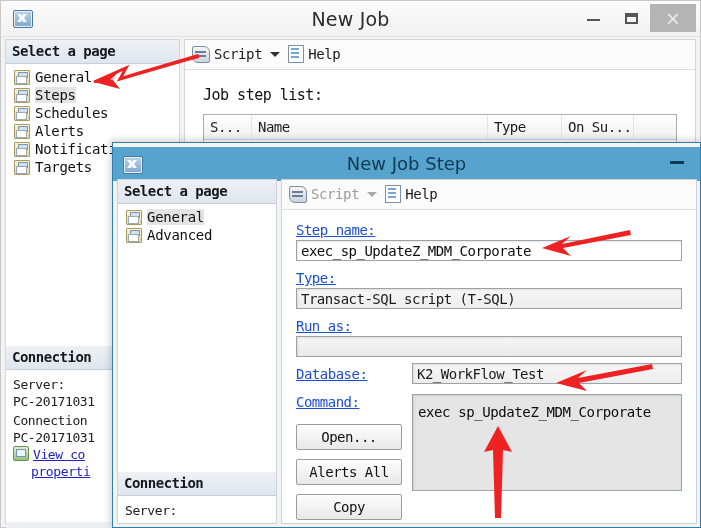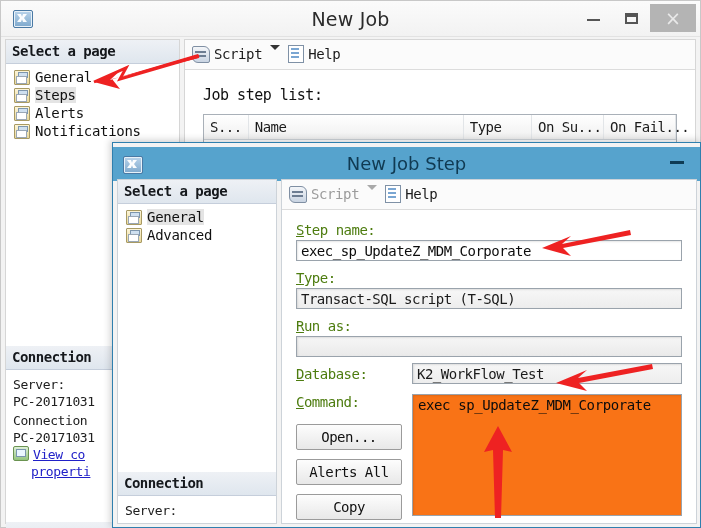--- a/index.html
+++ b/index.html
@@ -89,7 +89,7 @@
     position:absolute; left: 183px; top: 38px; right: 4px; bottom: 3px;
     background: #ffffff; border: 1px solid #d6d6d6; box-sizing:border-box;
   }
-  .toolbar { display:flex; gap: 6px; padding: 5px 7px 6px 7px;
+  .toolbar { display:flex; align-items:center; gap: 6px; padding: 5px 7px 6px 7px;
              border-bottom: 1px solid #dcdcdc; background:#fbfbfb; }
   .tbitem { display:flex; align-items:center; gap:4px; font: 14px "DejaVu Sans Mono", monospace;
             color:#1b1b1b; letter-spacing:-0.4px; }

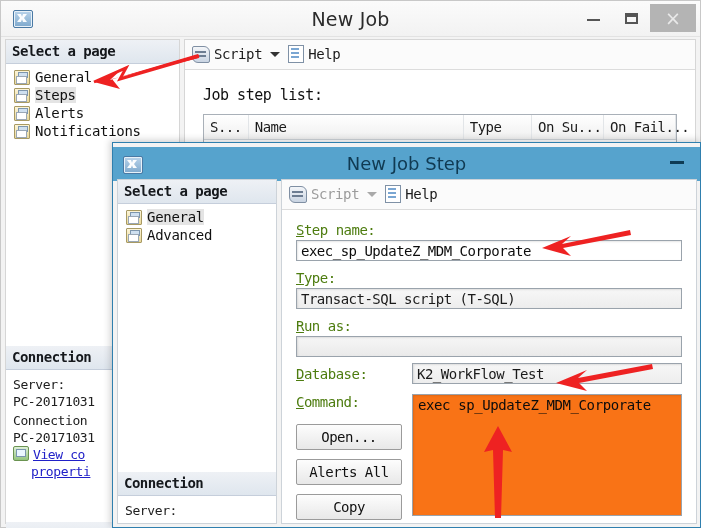--- a/index.html
+++ b/index.html
@@ -215,6 +215,10 @@
         </div>
         <div class="pageitem">
           <span class="pgicon"></span>
+          <span class="lbl">Schedules</span>
+        </div>
+        <div class="pageitem">
+          <span class="pgicon"></span>
           <span class="lbl">Alerts</span>
         </div>
         <div class="pageitem">

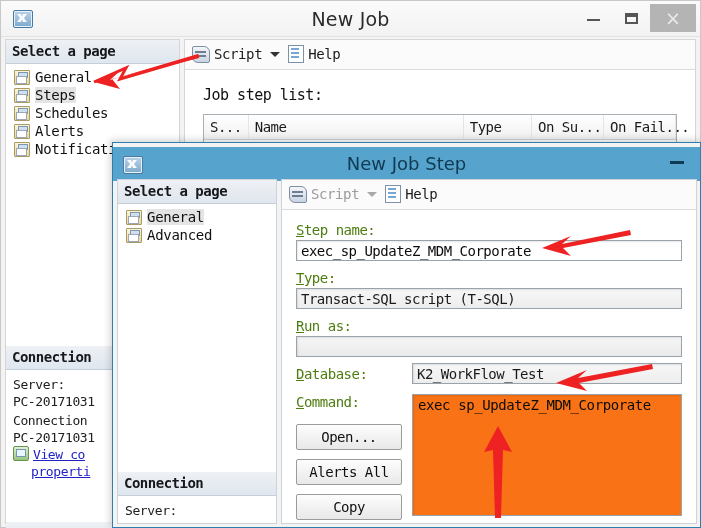--- a/index.html
+++ b/index.html
@@ -273,7 +273,6 @@
             <div class="gh" style="width:236px">Name</div>
             <div class="gh" style="width:74px">Type</div>
             <div class="gh" style="width:72px">On Su...</div>
-            <div class="gh" style="width:72px">On Fail...</div>
           </div>
           <div class="grid-body"></div>
         </div>

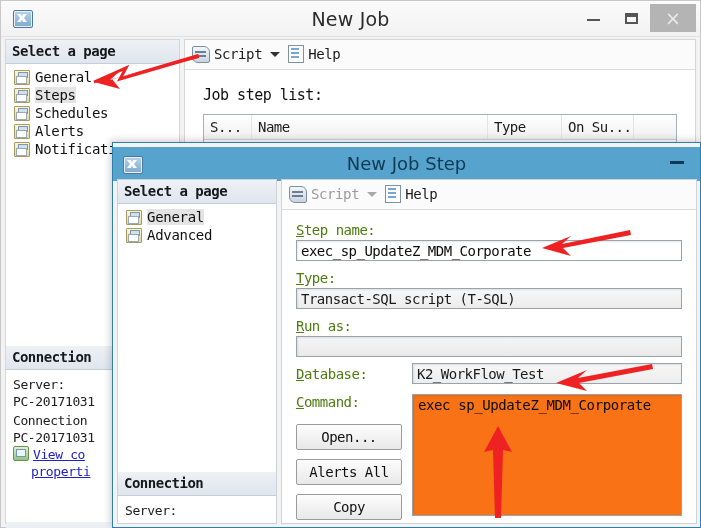--- a/index.html
+++ b/index.html
@@ -225,6 +225,10 @@
           <span class="pgicon"></span>
           <span class="lbl">Notifications</span>
         </div>
+        <div class="pageitem">
+          <span class="pgicon"></span>
+          <span class="lbl">Targets</span>
+        </div>
       </div>
 
       <div class="w1-conn-head">

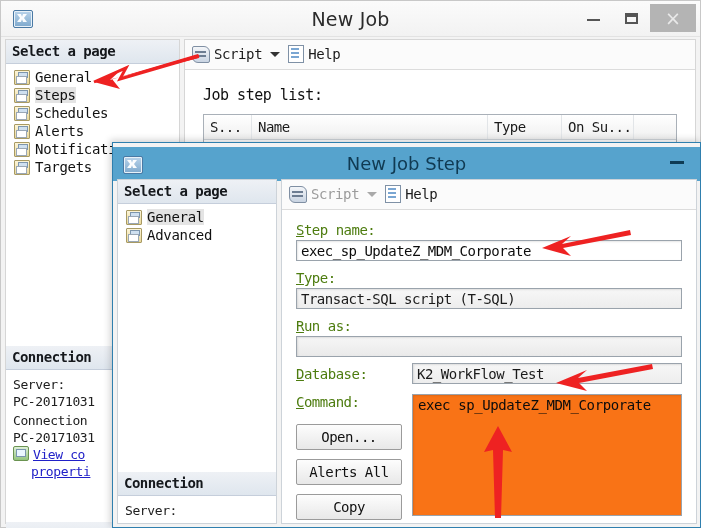--- a/index.html
+++ b/index.html
@@ -143,7 +143,7 @@
     background:#fff; border:1px solid #cdd3d9; box-sizing:border-box; overflow:hidden;
   }
   .w2-body { padding: 12px 14px 0 14px; }
-  .fld-label { font: 14px "DejaVu Sans Mono", monospace; color:#4d7c0f; letter-spacing:-0.5px; margin-bottom: 2px; }
+  .fld-label { font: 14px "DejaVu Sans Mono", monospace; color:#1d4ed8; letter-spacing:-0.5px; margin-bottom: 2px; text-decoration: underline; }
   .u { text-decoration: underline; }
   .tbox {
     height: 21px; border:1px solid #9aa3ac; background:#fff;

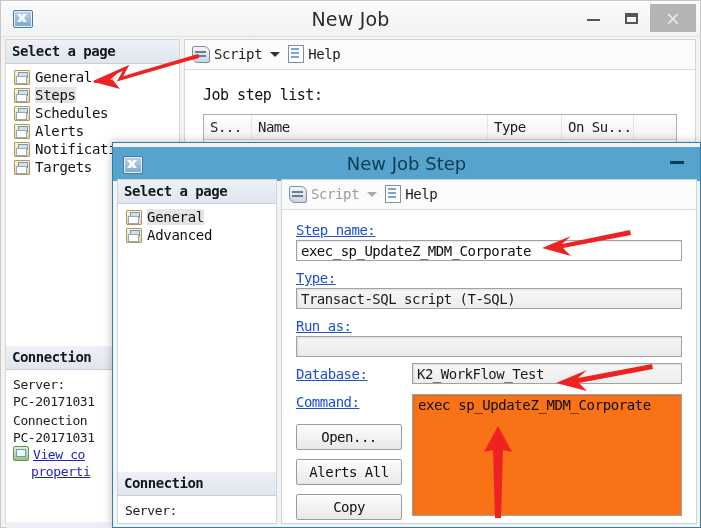--- a/index.html
+++ b/index.html
@@ -169,9 +169,9 @@
     display:flex; align-items:center; justify-content:center;
   }
   .cmd-box {
-    flex: 1; height: 122px; border: 1px solid #9aa3ac; background:#f97316;
+    flex: 1; height: 97px; border: 1px solid #9aa3ac; background:#e5e5e5;
     font: 14px "DejaVu Sans Mono", monospace; color:#0c0c0c; letter-spacing:-0.4px;
-    padding: 2px 5px; box-sizing:border-box;
+    padding: 9px 5px; box-sizing:border-box;
     box-shadow: inset 1px 1px 2px rgba(0,0,0,.10);
   }
 

